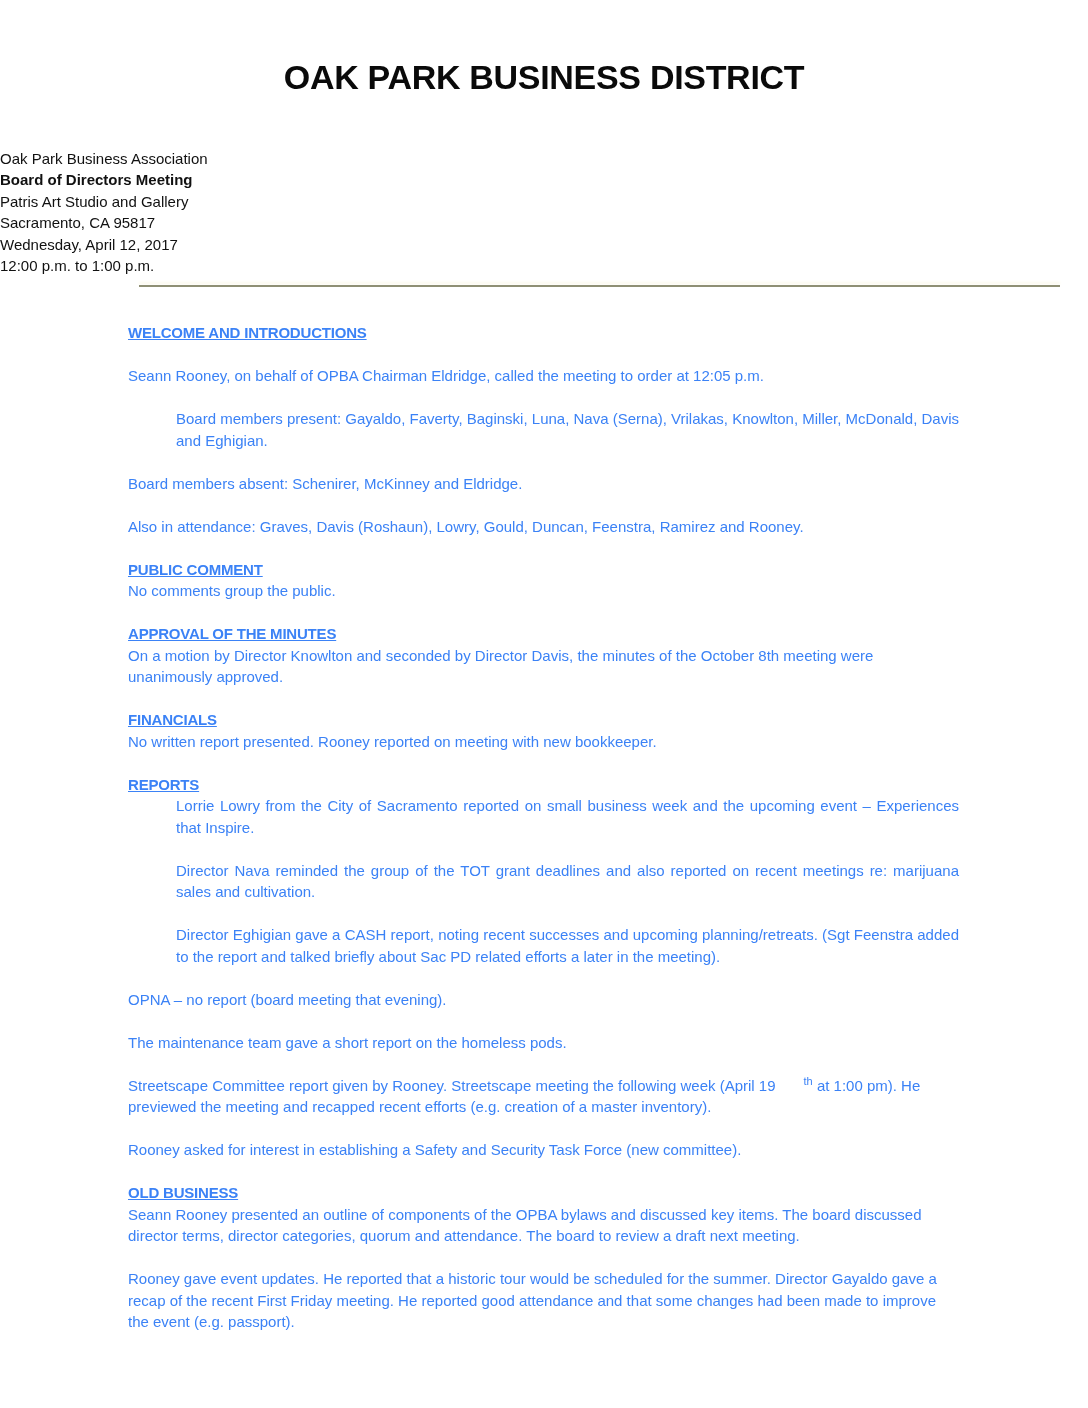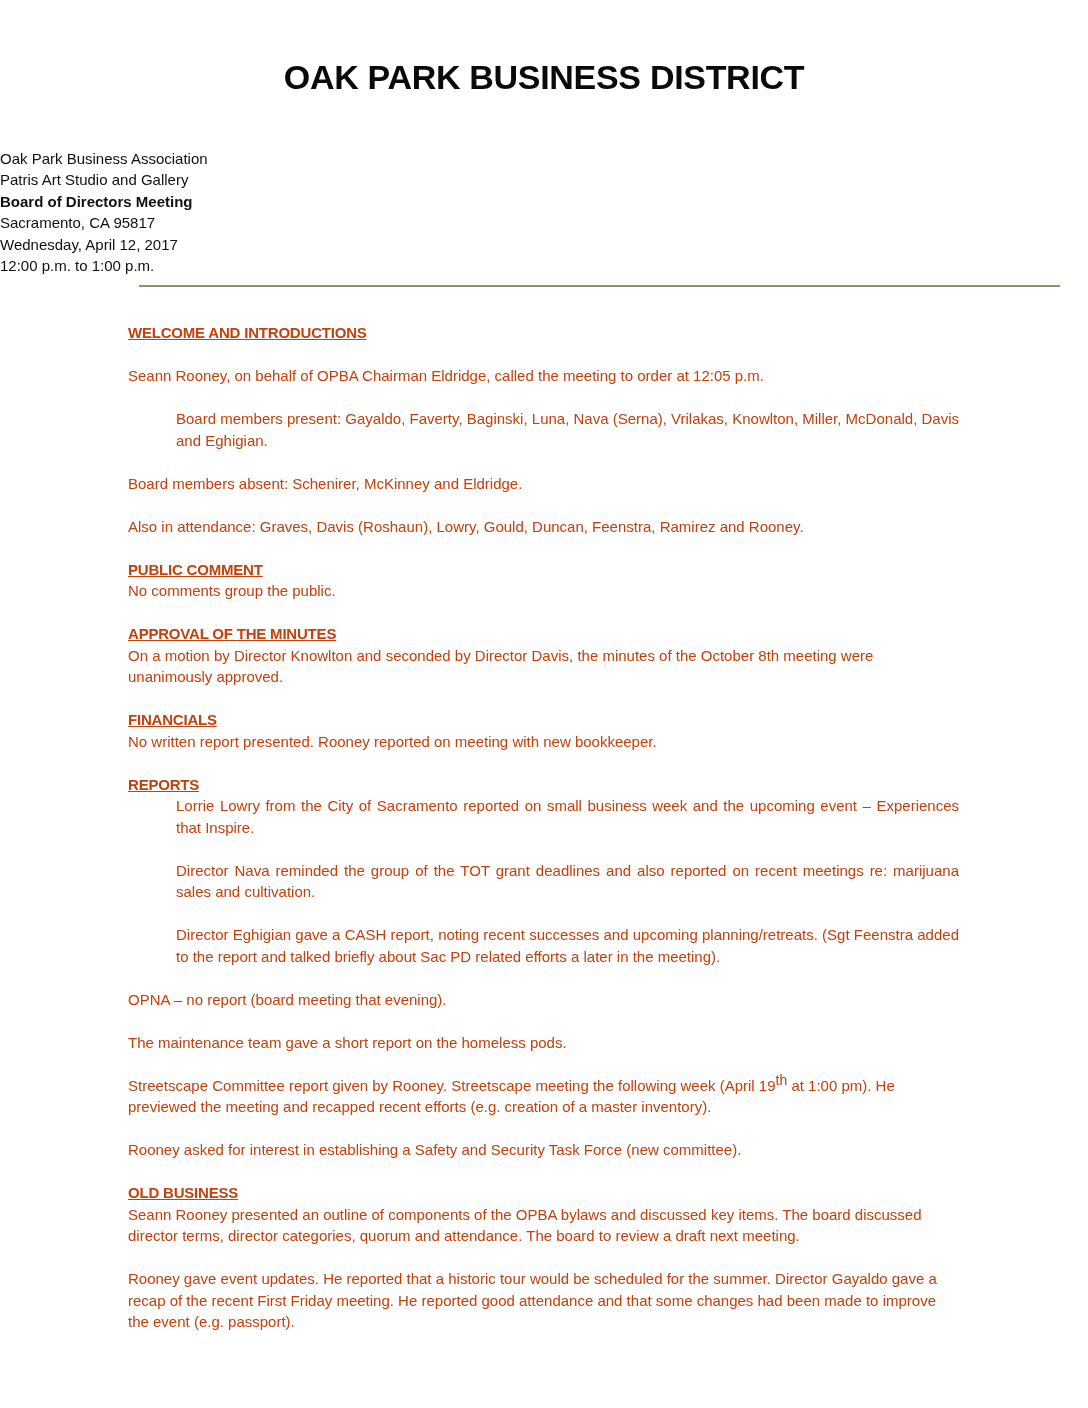--- a/index.html
+++ b/index.html
@@ -78,8 +78,8 @@
 
 <div class="meeting-header">
   <span class="line">Oak Park Business Association</span>
+  <span class="line bold">Board of Directors Meeting</span>
   <span class="line">Patris Art Studio and Gallery</span>
-  <span class="line bold">Board of Directors Meeting</span>
   <span class="line">Sacramento, CA 95817</span>
   <span class="line">Wednesday, April 12, 2017</span>
   <span class="line">12:00 p.m. to 1:00 p.m.</span>

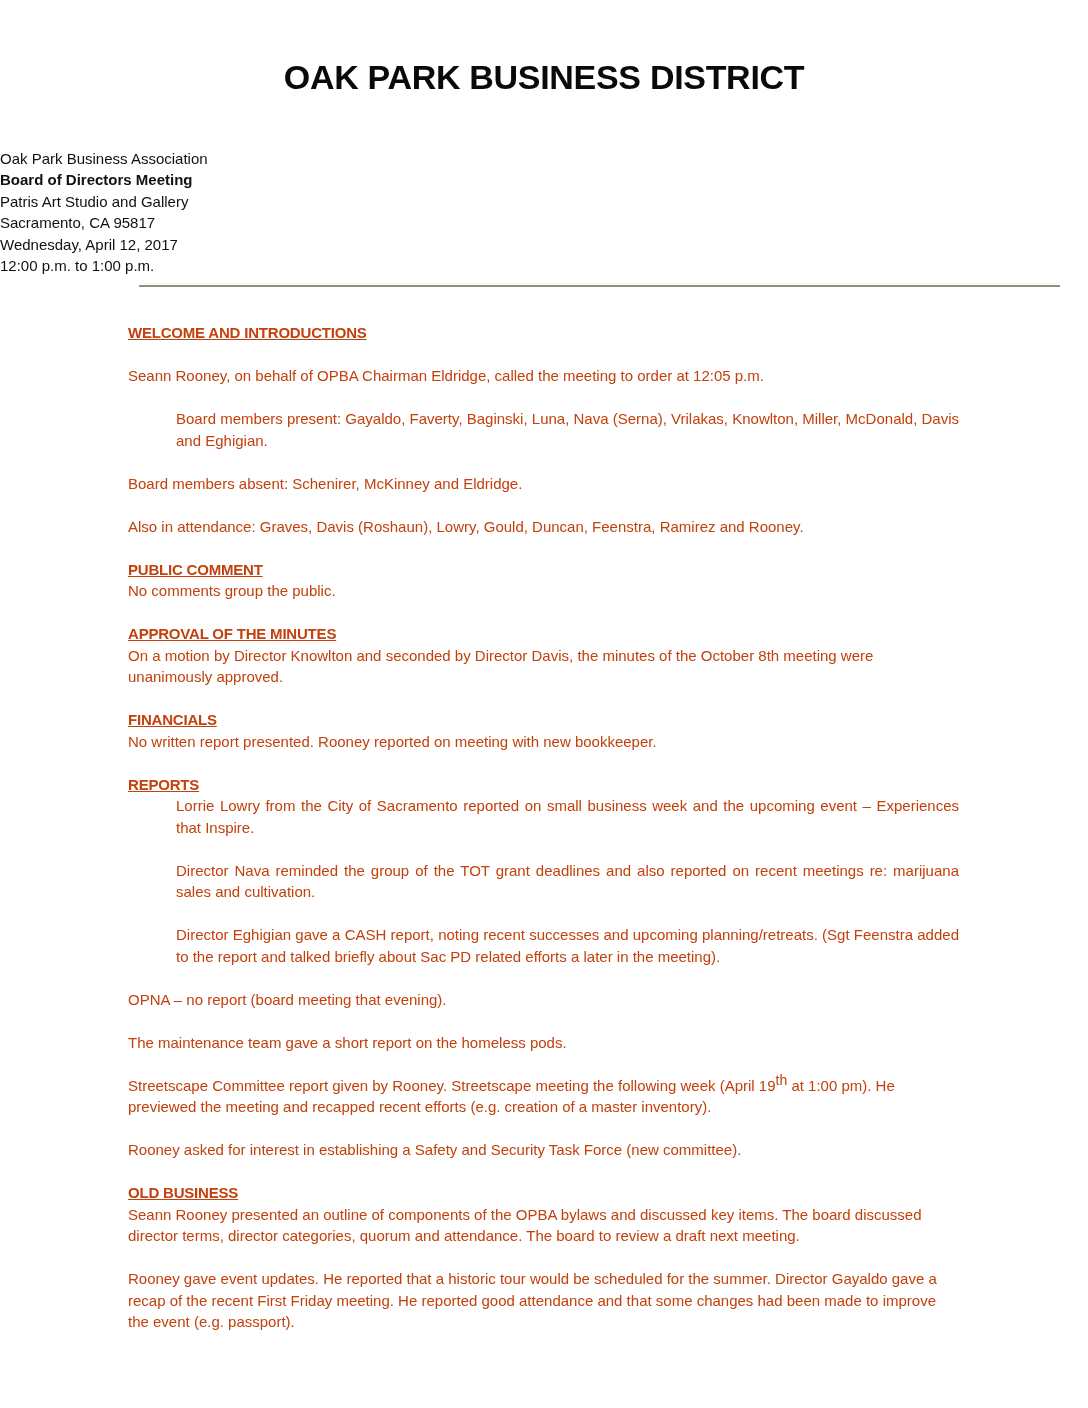--- a/index.html
+++ b/index.html
@@ -55,7 +55,7 @@
       width: 831px;
       font-size: 15px;
       line-height: 21.5px;
-      color: #c2410c;
+      color: #3b82f6;
     }
     .section-heading {
       font-weight: bold;

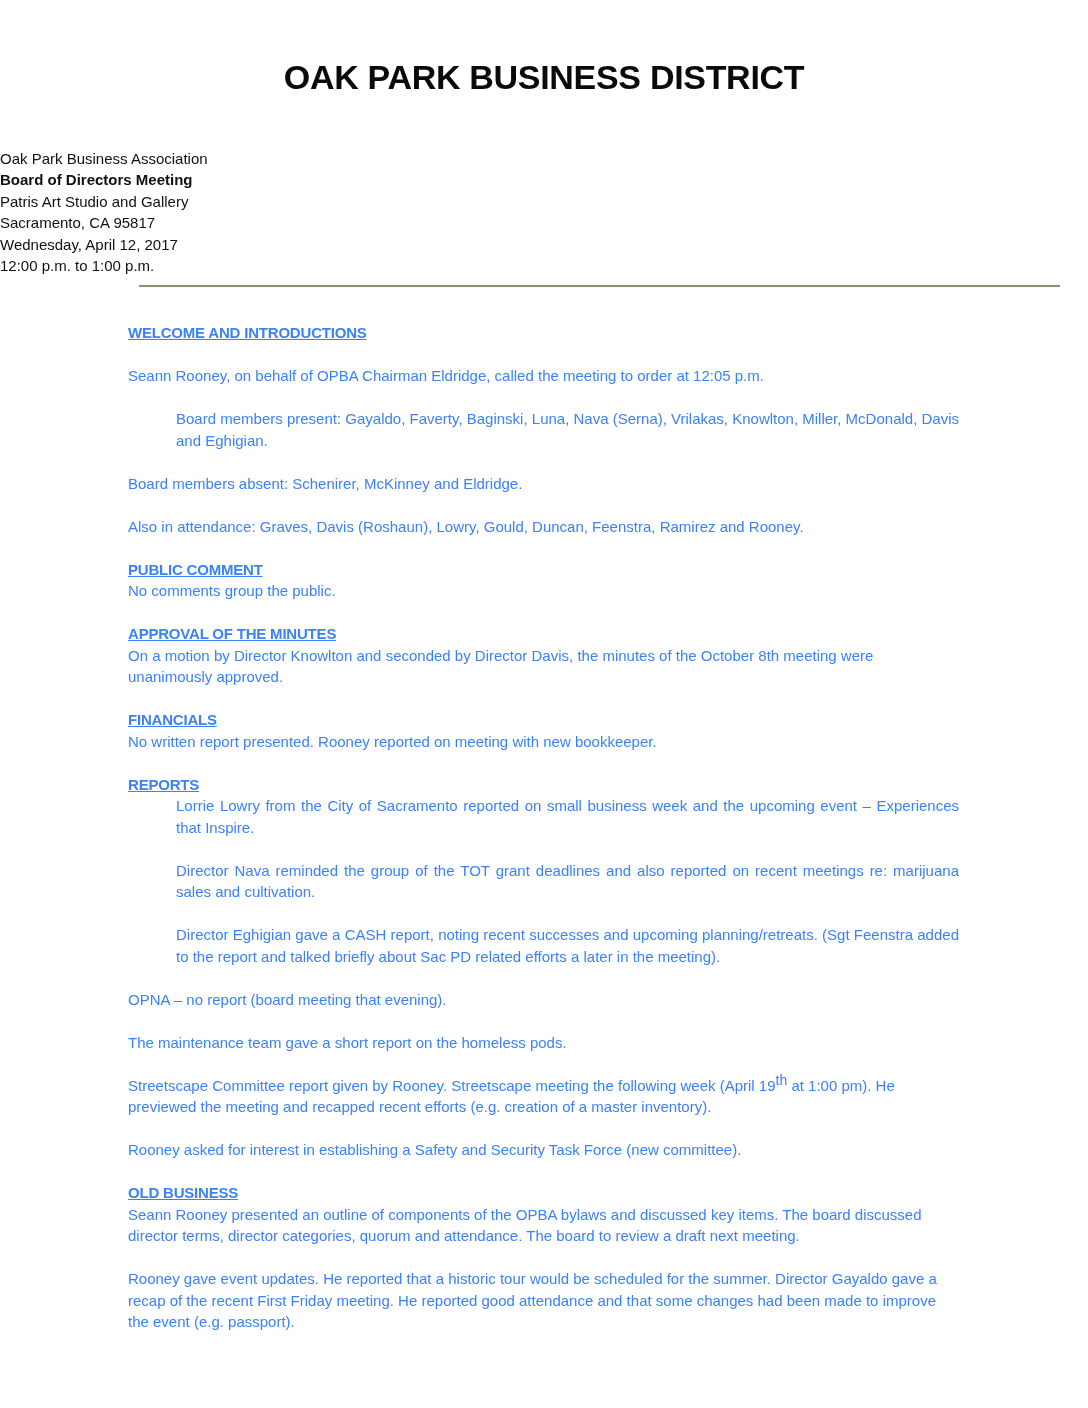--- a/index.html
+++ b/index.html
@@ -69,7 +69,7 @@
     }
     .para.justify { text-align: justify; margin-left: 48px; }
     .gap { height: 21.5px; }
-    sup { font-size: 14px; line-height: 0; vertical-align: super; }
+    sup { font-size: 11px; line-height: 0; vertical-align: super; margin-left: 28px; }
   </style>
 </head>
 <body>

